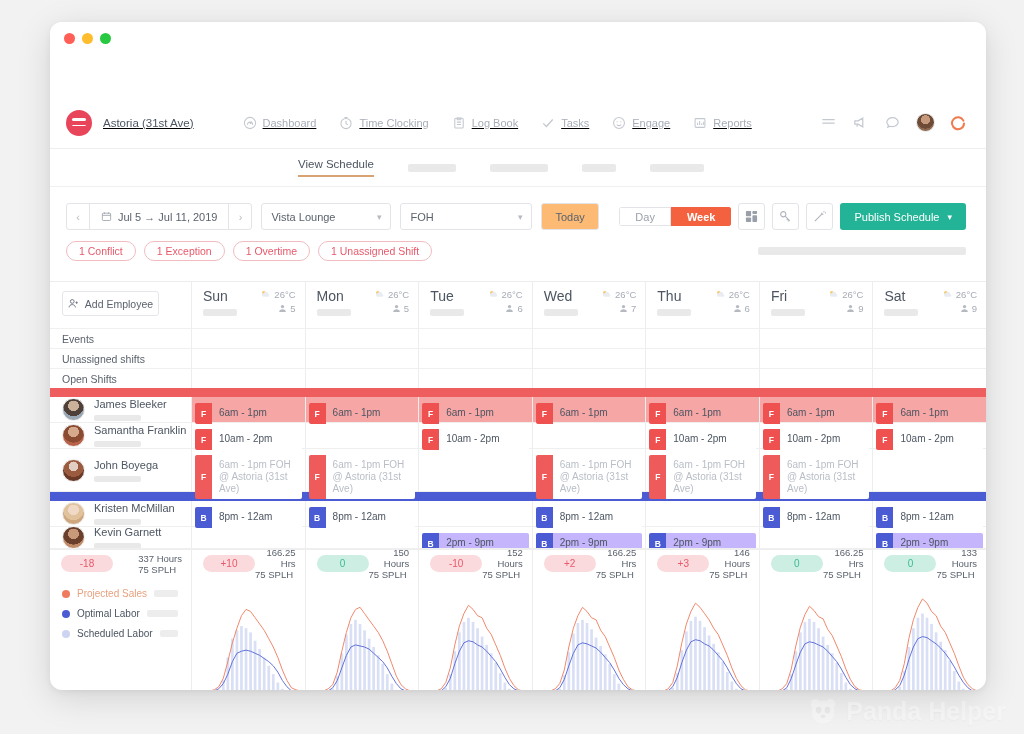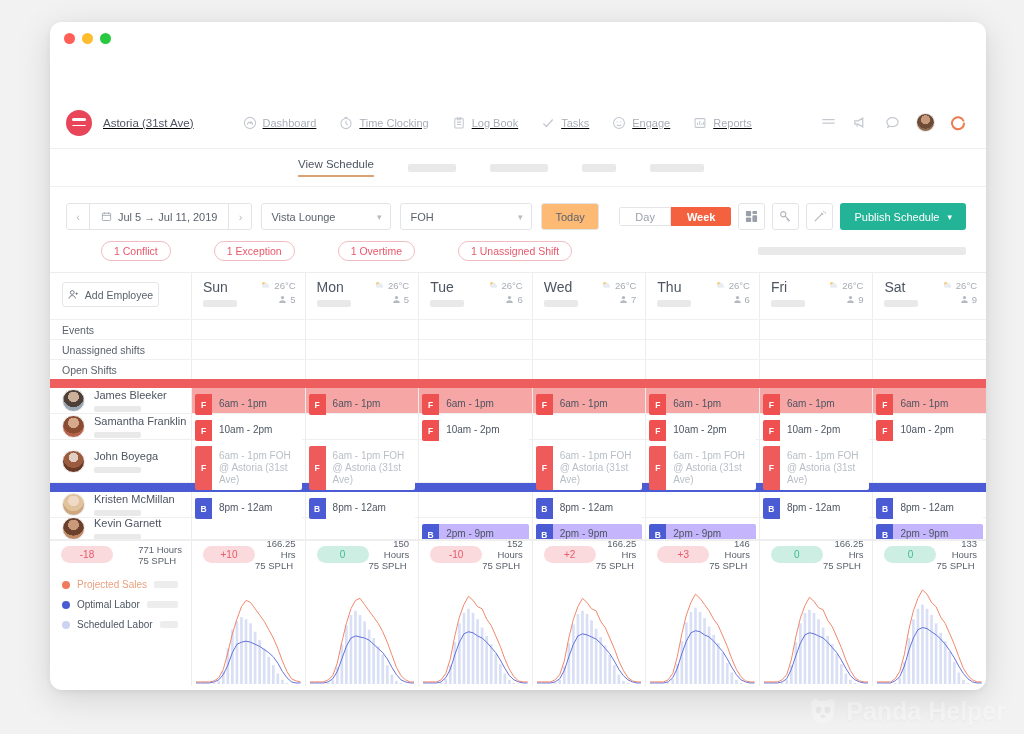--- a/index.html
+++ b/index.html
@@ -115,7 +115,7 @@
   .alerts { display:flex; align-items:center; gap:8px; padding:11px 20px 11px 16px; }
   .pill {
     border:1px solid #f0bcc0; color:#e8596a; border-radius:11px;
-    font-size:10.5px; padding:3px 12px; background:#fff; cursor:pointer; white-space:nowrap;margin-left:35px;
+    font-size:10.5px; padding:3px 12px; background:#fff; cursor:pointer; white-space:nowrap;
   }
   .alert-blur { margin-left:auto; width:208px; height:8px; background:#e9e9ea; border-radius:2px;}
 

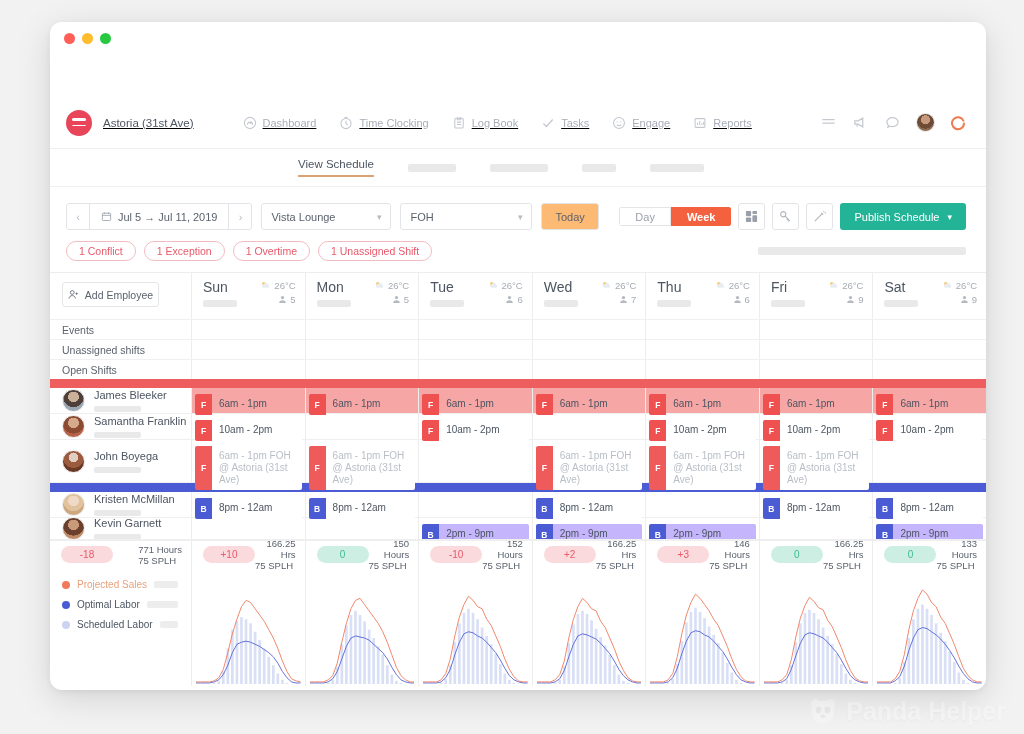--- a/index.html
+++ b/index.html
@@ -120,7 +120,7 @@
   .alert-blur { margin-left:auto; width:208px; height:8px; background:#e9e9ea; border-radius:2px;}
 
   
-  .grid { border-top:1px solid #ededed; position:relative; }
+  .grid { border-top:1px solid #ededed; position:relative;margin-top:9px; }
   .row { display:flex; }
   .namecol { width:142px; flex:0 0 142px; border-right:1px solid #ededed; }
   .daycol { flex:1 1 0; border-right:1px solid #ededed; min-width:0; }

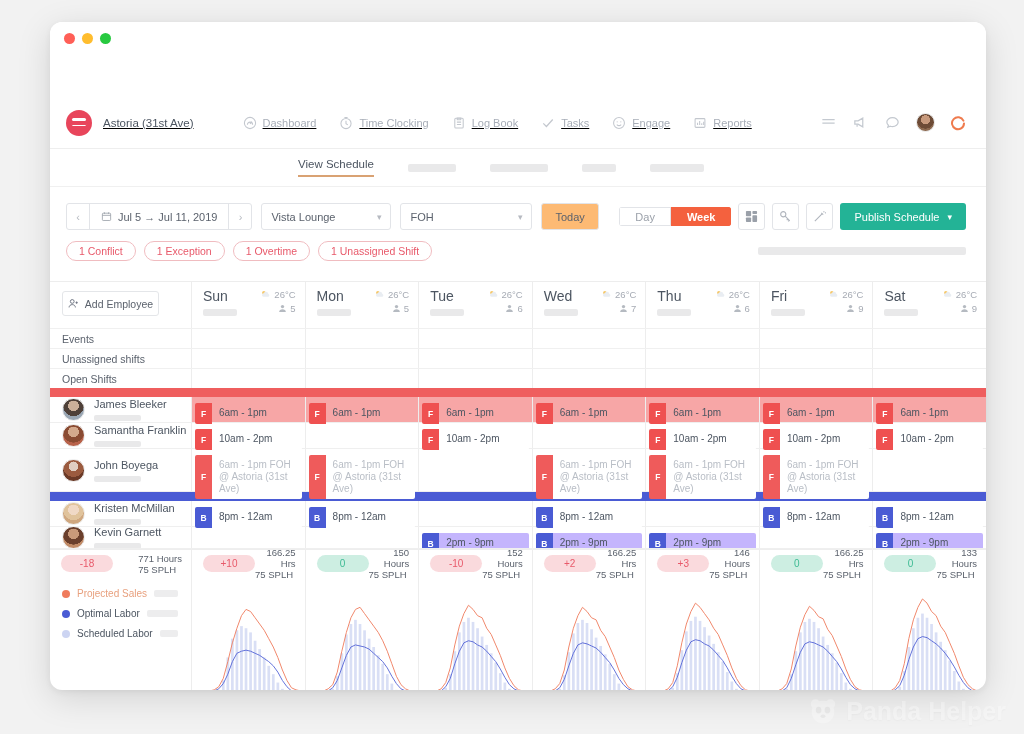--- a/index.html
+++ b/index.html
@@ -878,7 +878,7 @@
           <div class="sumcell">
         <div class="deltapill dp-red">-18</div>
         <div>
-              <div class="hrs">771 Hours</div>
+              <div class="hrs">337 Hours</div>
               <div class="splh">75 SPLH</div>
             </div>
       </div>

